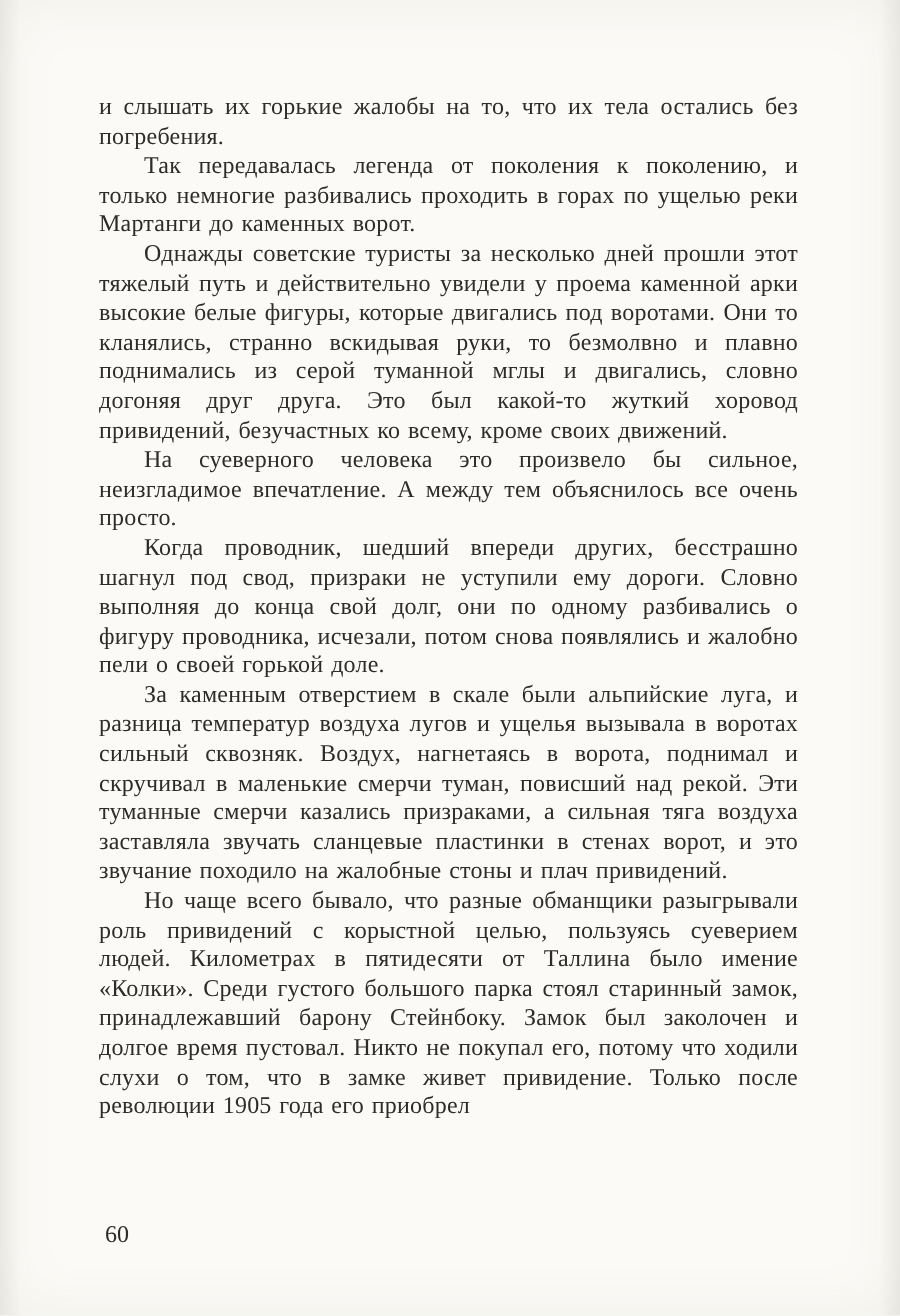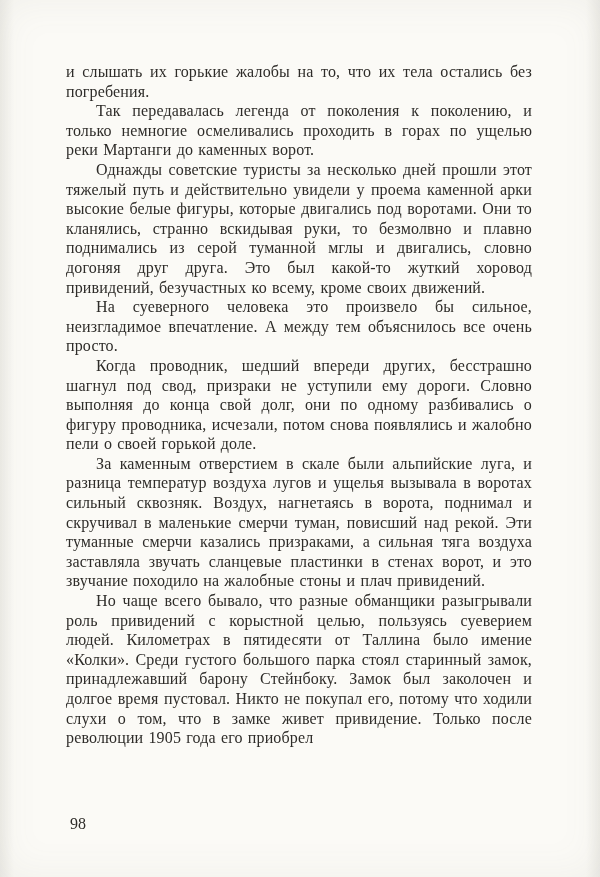--- a/index.html
+++ b/index.html
@@ -61,7 +61,7 @@
 <div class="page">
   <div class="text-block">
       <p class="para">и слышать их горькие жалобы на то, что их тела остались без погребения.</p>
-      <p class="para indent">Так передавалась легенда от поколения к поколению, и только немногие осмеливались проходить в горах по ущелью реки Мартанги до каменных ворот.</p>
+      <p class="para indent">Так передавалась легенда от поколения к поколению, и только немногие разбивались проходить в горах по ущелью реки Мартанги до каменных ворот.</p>
       <p class="para indent">Однажды советские туристы за несколько дней прошли этот тяжелый путь и действительно увидели у проема каменной арки высокие белые фигуры, которые двигались под воротами. Они то кланялись, странно вскидывая руки, то безмолвно и плавно поднимались из серой туманной мглы и двигались, словно догоняя друг друга. Это был какой-то жуткий хоровод привидений, безучастных ко всему, кроме своих движений.</p>
       <p class="para indent">На суеверного человека это произвело бы сильное, неизгладимое впечатление. А между тем объяснилось все очень просто.</p>
       <p class="para indent">Когда проводник, шедший впереди других, бесстрашно шагнул под свод, призраки не уступили ему дороги. Словно выполняя до конца свой долг, они по одному разбивались о фигуру проводника, исчезали, потом снова появлялись и жалобно пели о своей горькой доле.</p>

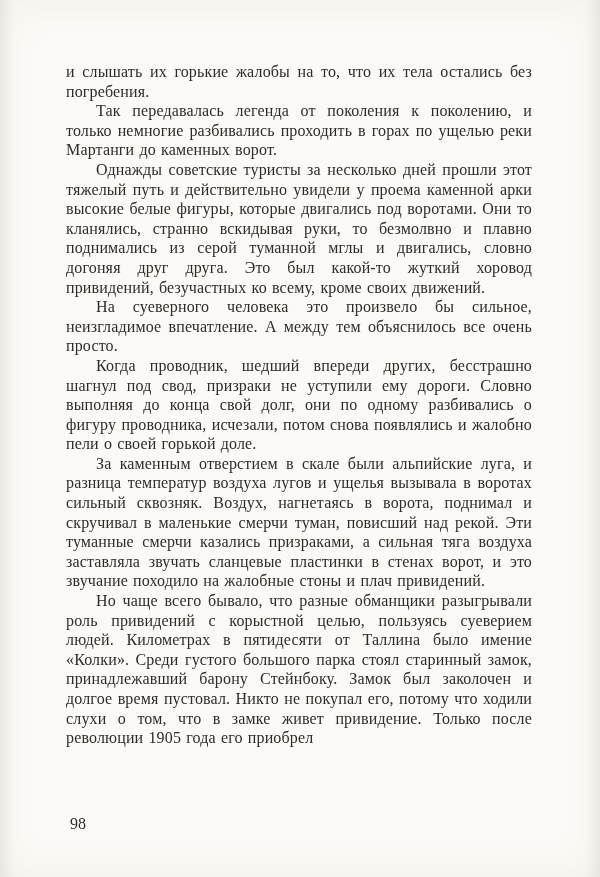--- a/index.html
+++ b/index.html
@@ -68,7 +68,7 @@
       <p class="para indent">За каменным отверстием в скале были альпийские луга, и разница температур воздуха лугов и ущелья вызывала в воротах сильный сквозняк. Воздух, нагнетаясь в ворота, поднимал и скручивал в маленькие смерчи туман, повисший над рекой. Эти туманные смерчи казались призраками, а сильная тяга воздуха заставляла звучать сланцевые пластинки в стенах ворот, и это звучание походило на жалобные стоны и плач привидений.</p>
       <p class="para indent">Но чаще всего бывало, что разные обманщики разыгрывали роль привидений с корыстной целью, пользуясь суеверием людей. Километрах в пятидесяти от Таллина было имение «Колки». Среди густого большого парка стоял старинный замок, принадлежавший барону Стейнбоку. Замок был заколочен и долгое время пустовал. Никто не покупал его, потому что ходили слухи о том, что в замке живет привидение. Только после революции 1905 года его приобрел</p>
     </div>
-  <div class="page-number">98</div>
+  <div class="page-number">60</div>
 </div>
 
 </body></html>

